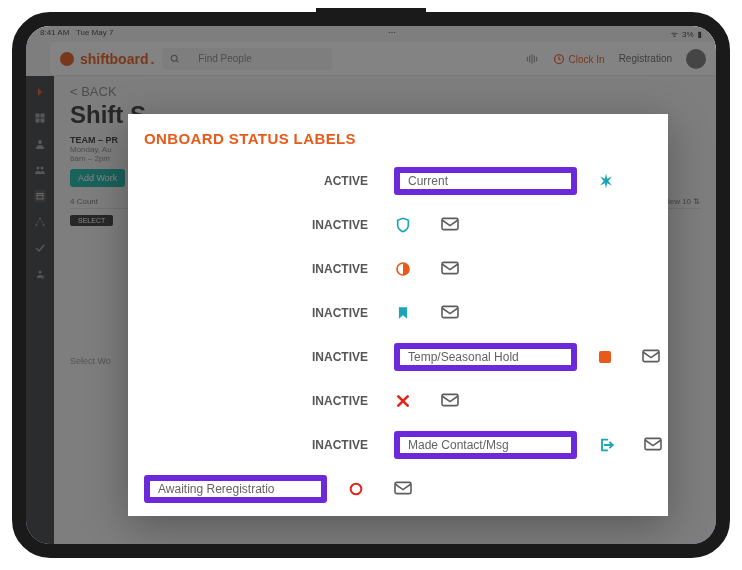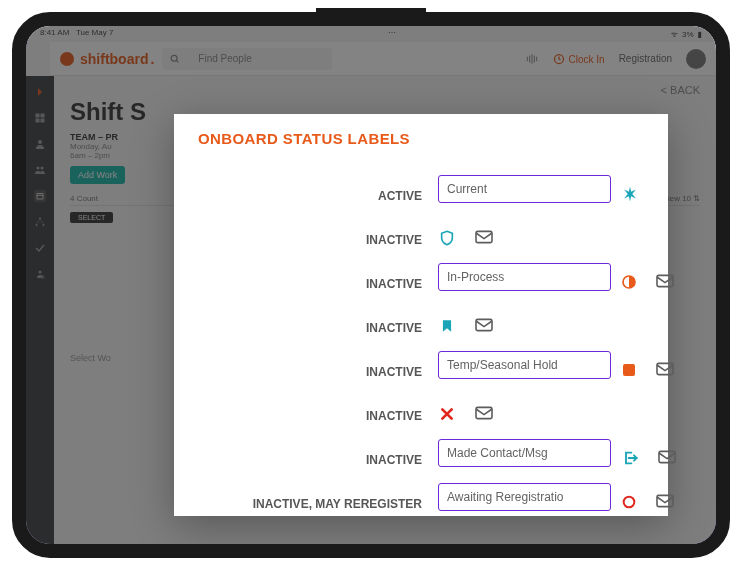--- a/index.html
+++ b/index.html
@@ -21,7 +21,7 @@
 .sidebar { width: 28px; background: #3a3e42; display: flex; flex-direction: column; align-items: center; padding-top: 10px; gap: 14px; }
 .sidebar .sicon { width: 12px; height: 12px; color: #9aa0a5; }
 .main { flex: 1; padding: 8px 16px; font-size: 10px; color: #555; position: relative; }
-.back { font-size: 11px; color: #888; text-align: right; }
+.back { font-size: 13px; color: #888; }
 .page-title { font-size: 24px; font-weight: 600; color: #333; margin-top: 2px; }
 .team { font-weight: 700; font-size: 9px; color: #333; margin-top: 6px; }
 .subtext { font-size: 8px; color: #888; }

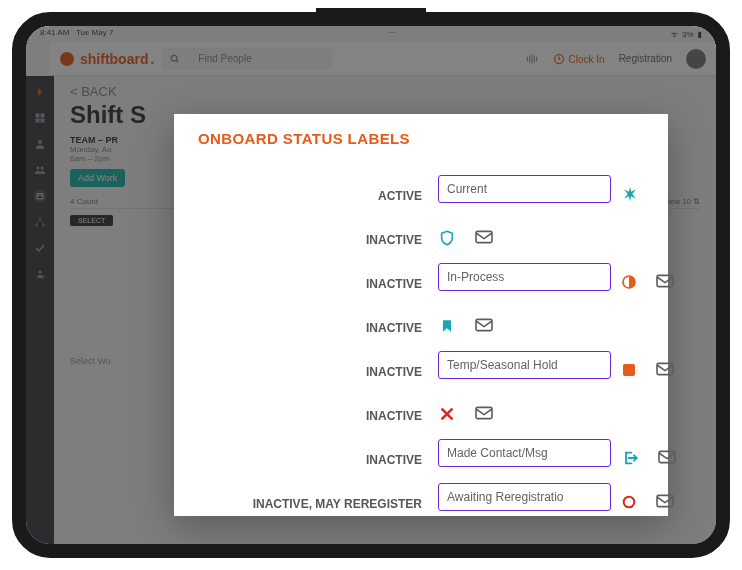--- a/index.html
+++ b/index.html
@@ -31,7 +31,7 @@
 .select-btn { display: inline-block; margin-top: 6px; background: #333; color: #fff; font-size: 7px; padding: 2px 8px; border-radius: 2px; }
 .select-label-below { margin-top: 130px; font-size: 9px; color: #999; }
 .overlay { position: absolute; inset: 0; background: rgba(30,30,30,0.55); }
-.modal { position: absolute; top: 88px; left: 102px; right: 48px; bottom: 28px; background: #fff; box-shadow: 0 10px 40px rgba(0,0,0,0.3); padding: 16px 24px; margin-left: 46px; }
+.modal { position: absolute; top: 88px; left: 102px; right: 48px; bottom: 28px; background: #fff; box-shadow: 0 10px 40px rgba(0,0,0,0.3); padding: 16px 16px; }
 .modal h2 { color: #e85a1a; font-size: 15px; font-weight: 700; letter-spacing: 0.4px; margin-bottom: 12px; }
 .row { display: flex; align-items: flex-end; height: 44px; gap: 10px; }
 .row .status-label { flex: 0 0 230px; text-align: right; font-weight: 700; font-size: 12px; color: #565656; padding-right: 6px; }

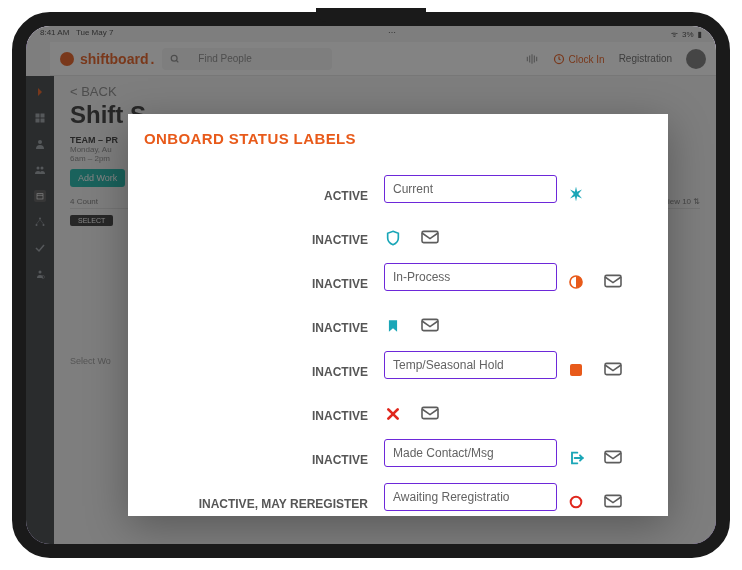--- a/index.html
+++ b/index.html
@@ -33,7 +33,7 @@
 .overlay { position: absolute; inset: 0; background: rgba(30,30,30,0.55); }
 .modal { position: absolute; top: 88px; left: 102px; right: 48px; bottom: 28px; background: #fff; box-shadow: 0 10px 40px rgba(0,0,0,0.3); padding: 16px 16px; }
 .modal h2 { color: #e85a1a; font-size: 15px; font-weight: 700; letter-spacing: 0.4px; margin-bottom: 12px; }
-.row { display: flex; align-items: flex-end; height: 44px; gap: 10px; }
+.row { display: flex; align-items: center; height: 44px; gap: 20px; }
 .row .status-label { flex: 0 0 230px; text-align: right; font-weight: 700; font-size: 12px; color: #565656; padding-right: 6px; }
 .row input { flex: 0 0 158px; height: 28px; border: 1px solid #6d28d9; border-radius: 3px; padding: 0 8px; font-size: 12px; color: #636363; }
 .row .micon { width: 18px; height: 18px; display: flex; align-items: center; justify-content: center; }

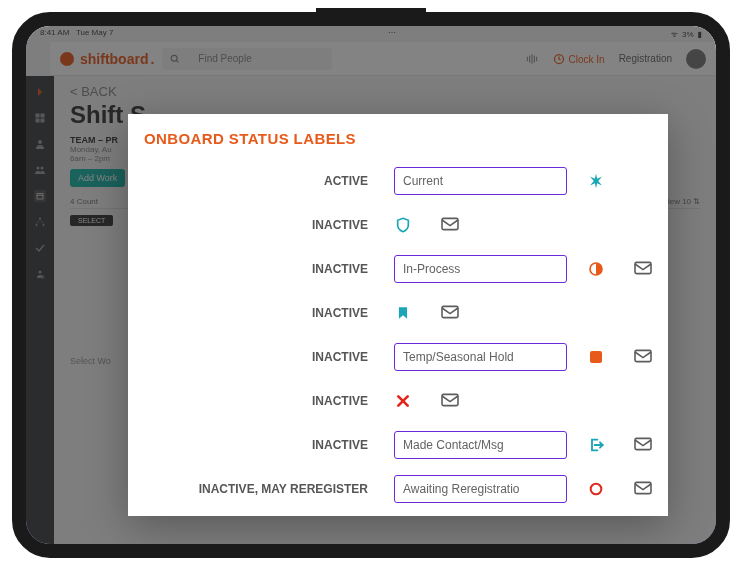--- a/index.html
+++ b/index.html
@@ -35,7 +35,7 @@
 .modal h2 { color: #e85a1a; font-size: 15px; font-weight: 700; letter-spacing: 0.4px; margin-bottom: 12px; }
 .row { display: flex; align-items: center; height: 44px; gap: 20px; }
 .row .status-label { flex: 0 0 230px; text-align: right; font-weight: 700; font-size: 12px; color: #565656; padding-right: 6px; }
-.row input { flex: 0 0 158px; height: 28px; border: 1px solid #6d28d9; border-radius: 3px; padding: 0 8px; font-size: 12px; color: #636363; }
+.row input { flex: 0 0 158px; height: 28px; border: 6px solid #6d28d9; border-radius: 3px; padding: 0 8px; font-size: 12px; color: #636363; }
 .row .micon { width: 18px; height: 18px; display: flex; align-items: center; justify-content: center; }
 .row .mail { width: 18px; height: 18px; color: #5d5d5d; margin-left: 8px; }
 svg { display: block; }

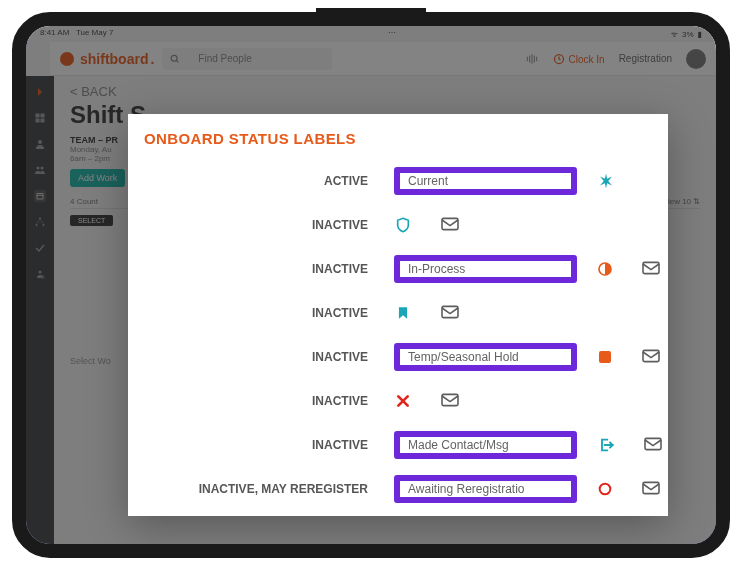--- a/index.html
+++ b/index.html
@@ -165,7 +165,6 @@
   </div>
           <div class="row">
     <div class="status-label">INACTIVE</div>
-    <input type="text" value="In-Process" style="">
     <div class="micon">
               <svg width="16" height="16" viewBox="0 0 24 24">
                 <circle cx="12" cy="12" r="9" fill="none" stroke="#e85a1a" stroke-width="2.5"></circle>

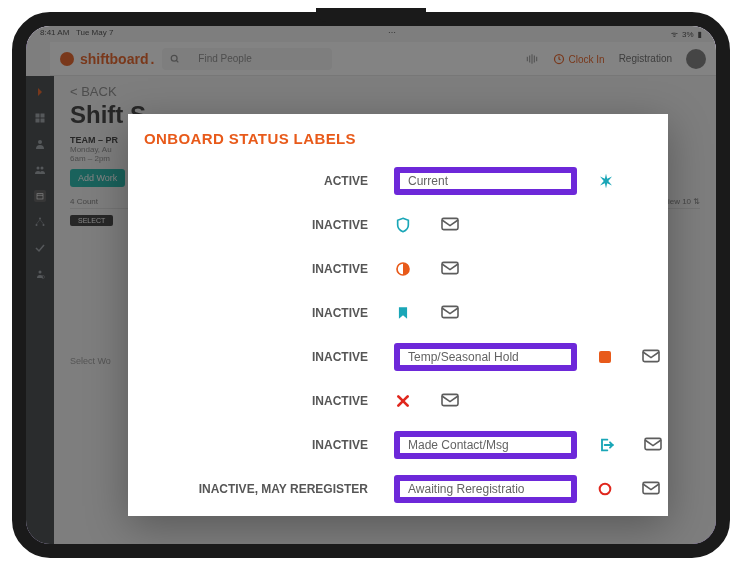--- a/index.html
+++ b/index.html
@@ -240,7 +240,6 @@
             </div>
   </div>
           <div class="row">
-    <div class="status-label">INACTIVE, MAY REREGISTER</div>
     <input type="text" value="Awaiting Reregistratio" style="">
     <div class="micon">
               <svg width="16" height="16" viewBox="0 0 24 24" fill="none" stroke="#e0271d" stroke-width="3">

